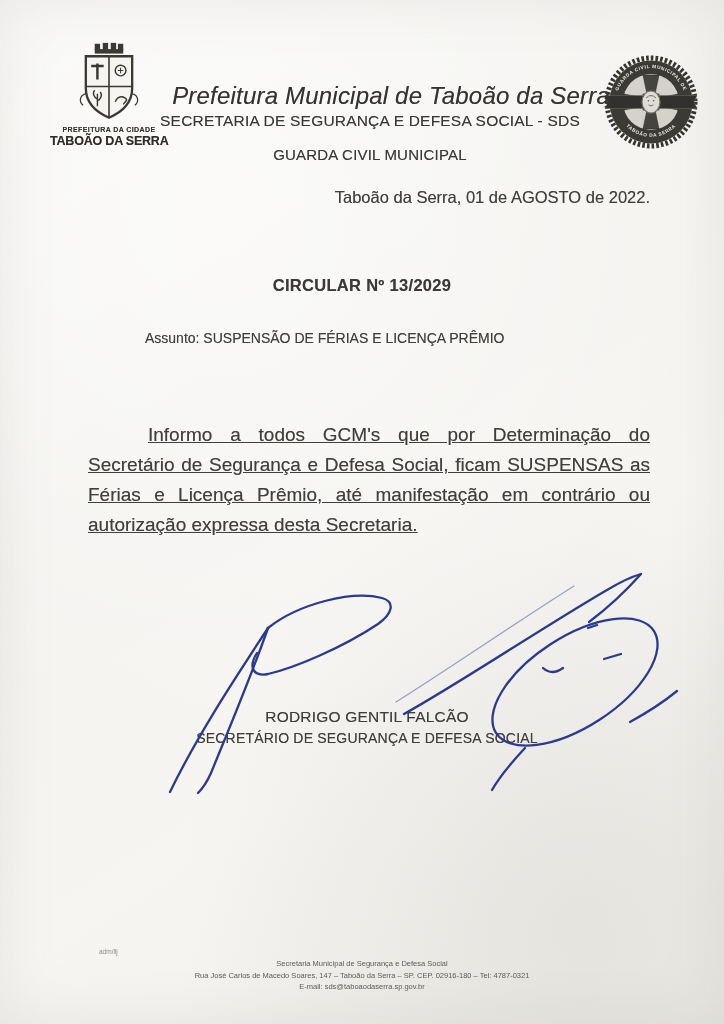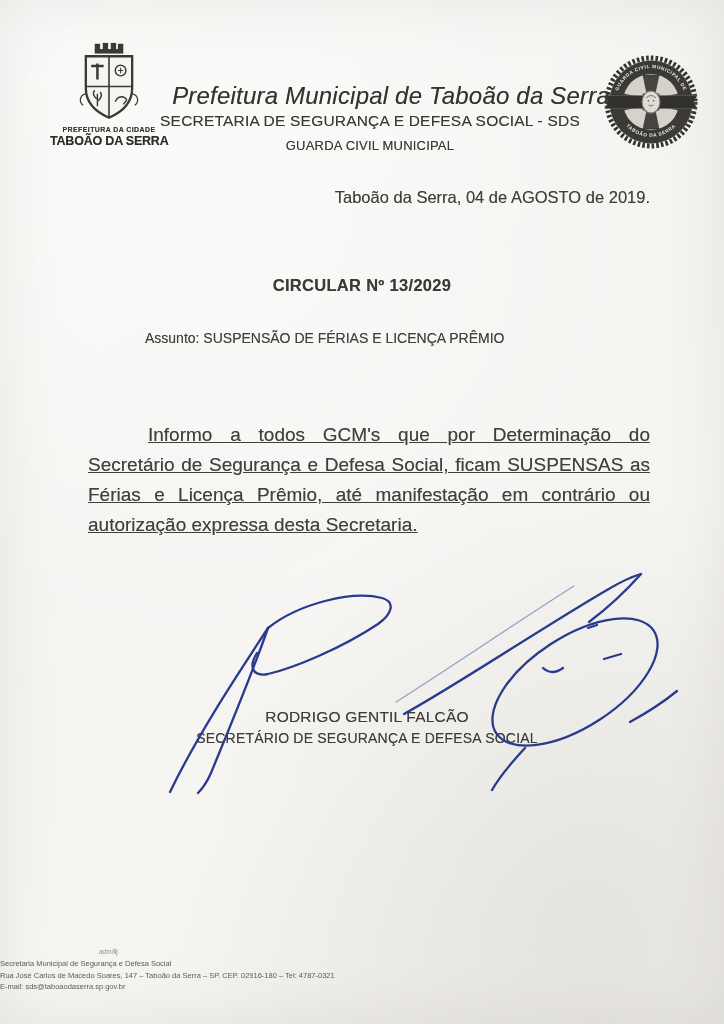--- a/index.html
+++ b/index.html
@@ -23,7 +23,7 @@
   .header-text{left:130px;top:82px;width:480px;text-align:center;}
   .header-text .title{font-size:24px;font-style:italic;font-weight:500;color:#34332f;letter-spacing:.2px;white-space:nowrap;text-align:right;}
   .header-text .sub1{font-size:15.5px;font-weight:500;color:#3a3935;margin-top:2px;letter-spacing:.2px;white-space:nowrap;}
-  .header-text .sub2{font-size:13px;font-weight:500;color:#3a3935;margin-top:8px;letter-spacing:.2px;white-space:nowrap;}
+  .header-text .sub2{font-size:15px;font-weight:500;color:#3a3935;margin-top:16px;letter-spacing:.2px;white-space:nowrap;}
   
   .date-line{right:74px;top:188px;font-size:16.5px;color:#403f3c;}
   .circular-number{left:0;top:276px;width:724px;text-align:center;font-size:16.5px;font-weight:700;color:#3b3a37;letter-spacing:.3px;}

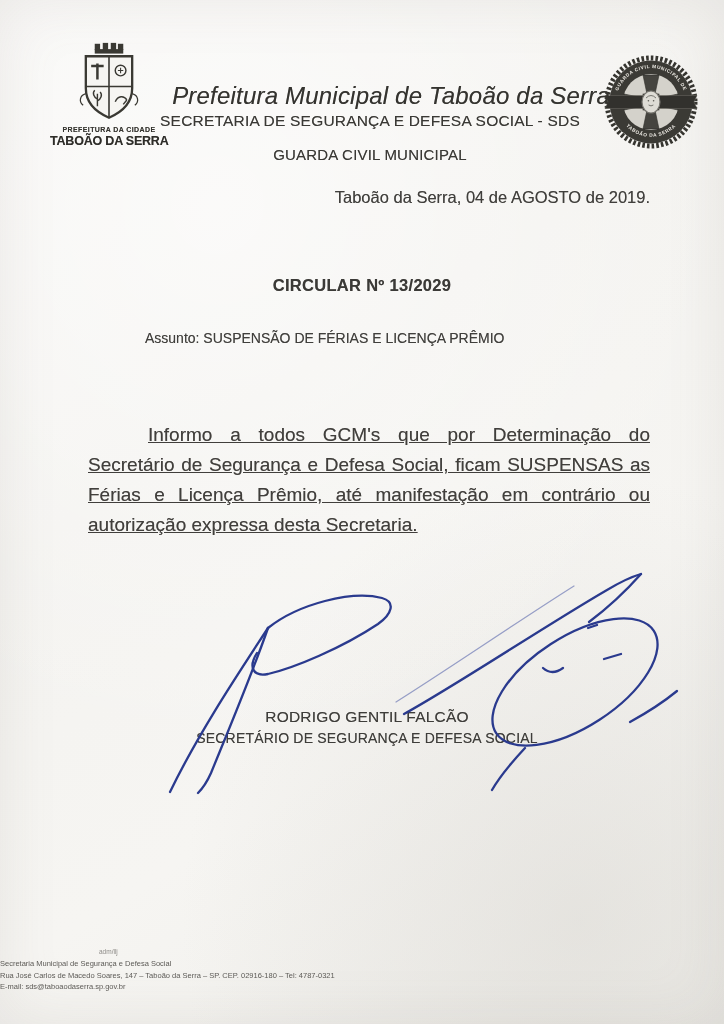--- a/index.html
+++ b/index.html
@@ -113,7 +113,7 @@
     <div class="sub2 soft">GUARDA CIVIL MUNICIPAL</div>
   </div>
 
-  <div class="abs date-line soft">Taboão da Serra, 04 de AGOSTO de 2019.</div>
+  <div class="abs date-line soft">Taboão da Serra, 01 de AGOSTO de 2022.</div>
 
   <div class="abs circular-number soft">CIRCULAR Nº 13/2029</div>
 

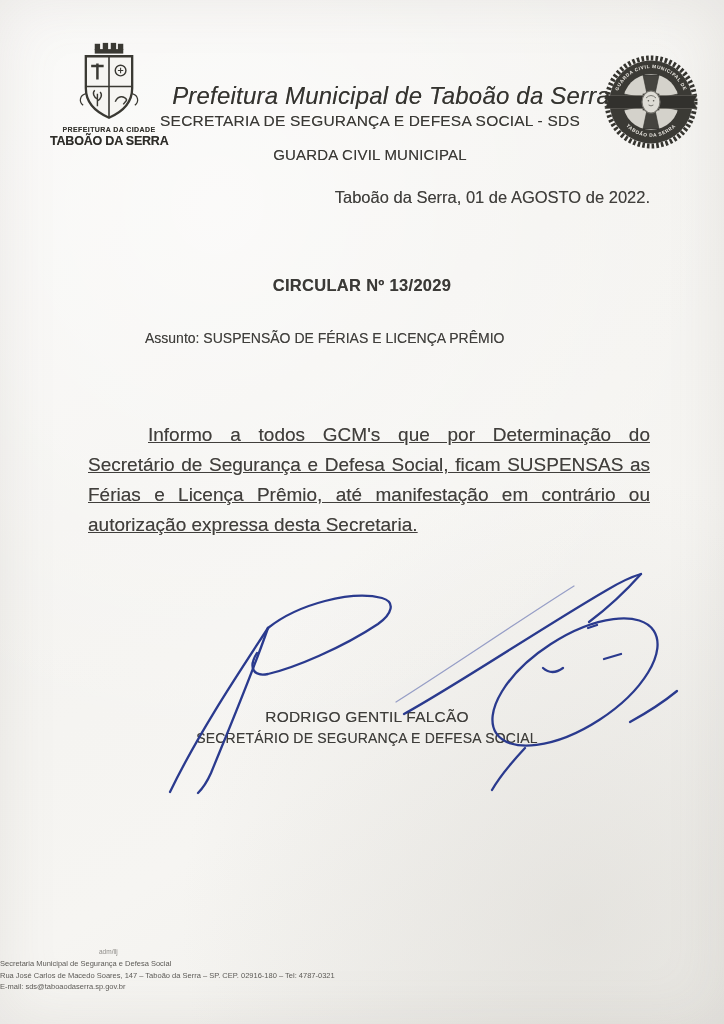--- a/index.html
+++ b/index.html
@@ -36,7 +36,7 @@
   .signatory .role{font-size:14px;color:#3e3d3a;margin-top:4px;letter-spacing:.2px;}
   .sig-svg{left:148px;top:552px;width:534px;height:250px;pointer-events:none;}
   
-  .footer{left:0;top:958px;width:724px;font-size:7.5px;line-height:11.5px;color:#5c5a56;}
+  .footer{left:0;top:958px;width:724px;text-align:center;font-size:7.5px;line-height:11.5px;color:#5c5a56;}
   .initials{left:99px;top:948px;font-size:6.5px;color:#8f8d89;}
 </style>
 </head>

